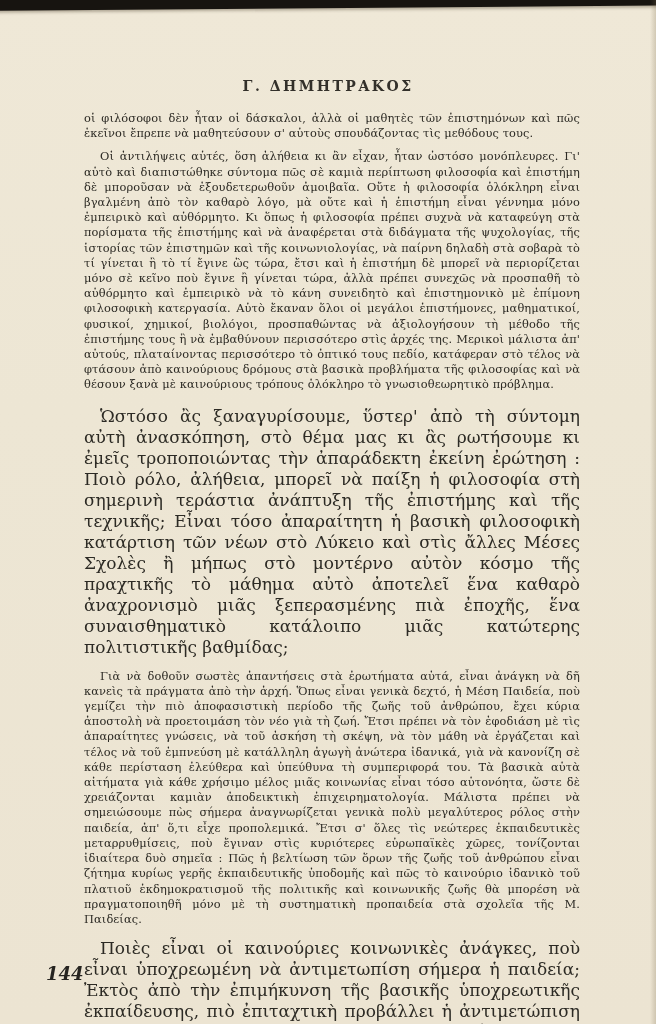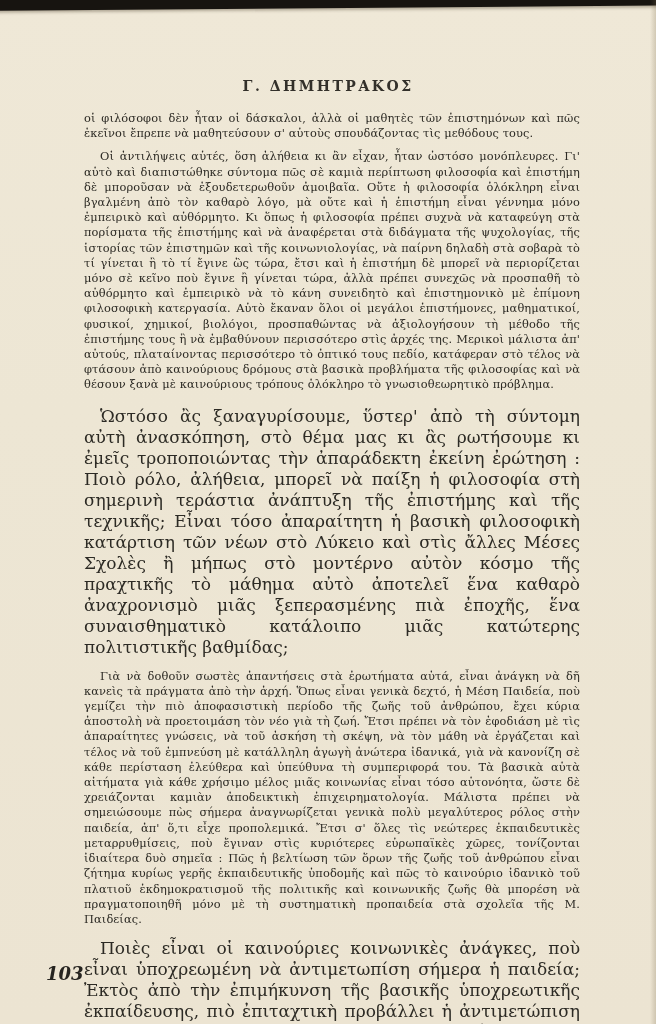--- a/index.html
+++ b/index.html
@@ -102,7 +102,7 @@
     <p class="large indent gap-b">Ποιὲς εἶναι οἱ καινούριες κοινωνικὲς ἀνάγκες, ποὺ εἶναι ὑποχρεωμένη νὰ ἀντιμετωπίση σήμερα ἡ παιδεία; Ἐκτὸς ἀπὸ τὴν ἐπιμήκυνση τῆς βασικῆς ὑποχρεωτικῆς ἐκπαίδευσης, πιὸ ἐπιταχτικὴ προβάλλει ἡ ἀντιμετώπιση τῶν διαρκῶς μεγαλύτερων ἀπαιτήσεων ποὺ ἐπιβάλλει ἡ τεράστια ἀνάπτυξη τῶν θετι-</p>
   </div>
 
-  <div class="page-number">103</div>
+  <div class="page-number">144</div>
 
 </div>
 

